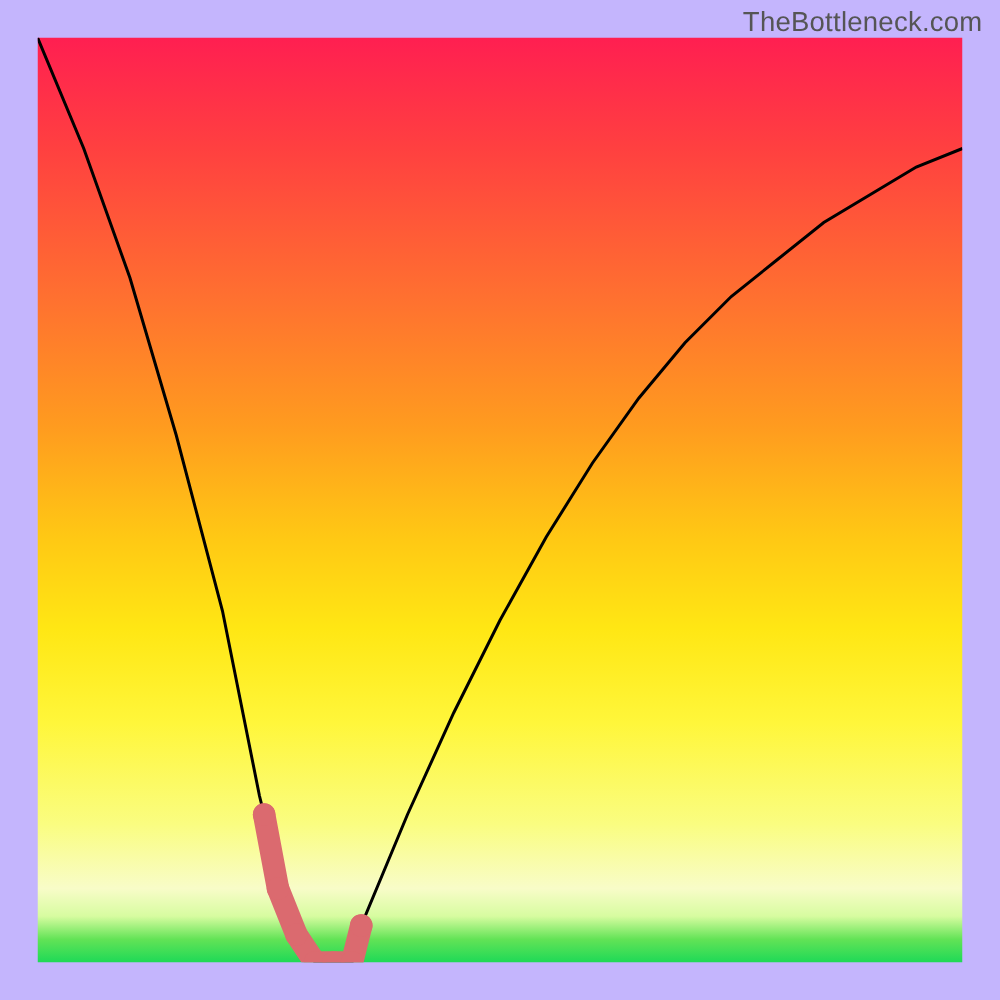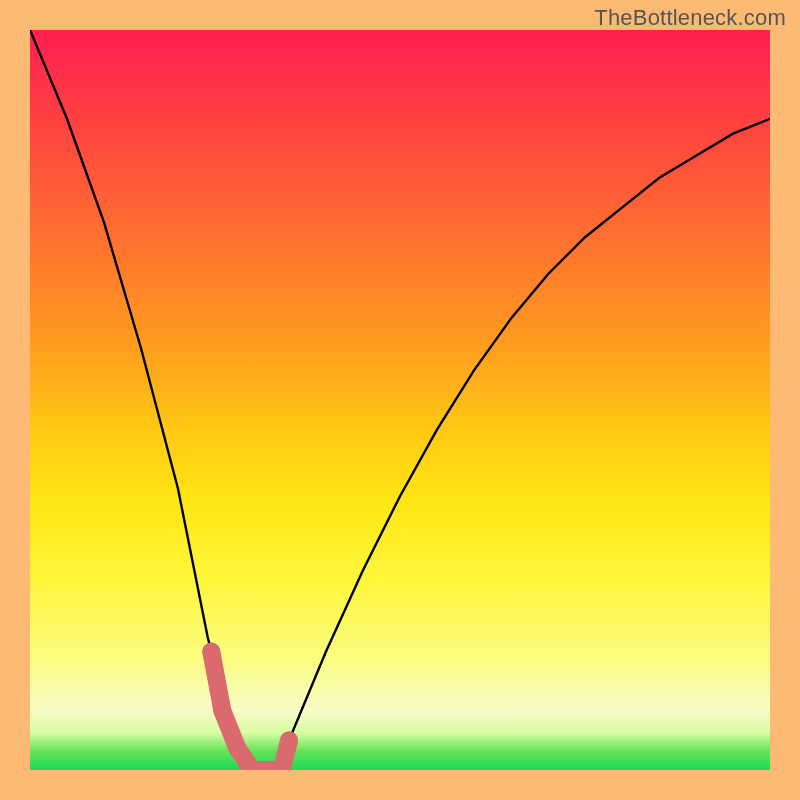--- a/index.html
+++ b/index.html
@@ -7,7 +7,7 @@
   .outer {
     width: 800px;
     height: 800px;
-    background: #fdba74;
+    background: #c4b5fd;
     position: relative;
   }
   .watermark {

